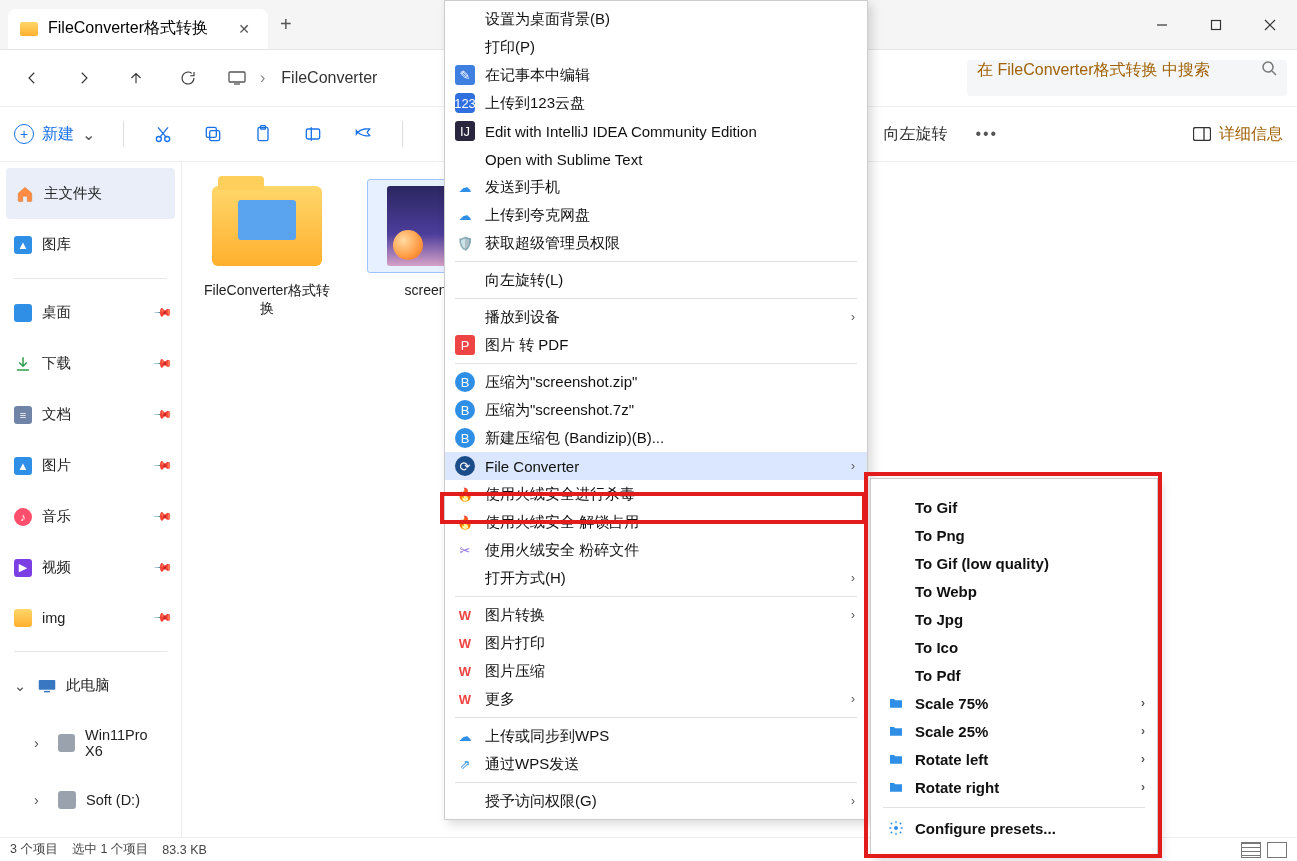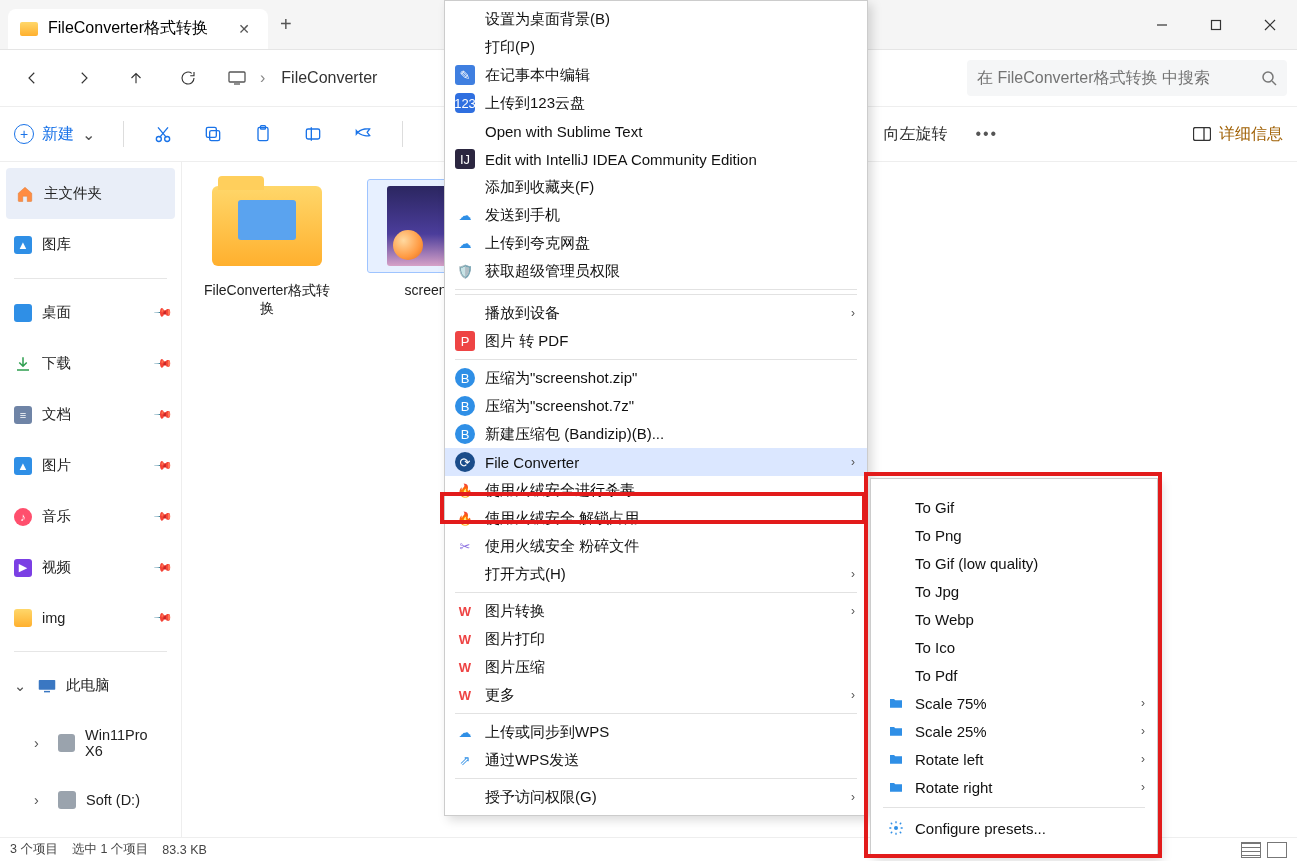--- a/index.html
+++ b/index.html
@@ -22,7 +22,7 @@
 .crumb-host { flex: 1; display:flex; align-items:center; gap: 16px; padding-left: 10px; color:#333;}
 .crumb-seg { display:flex; align-items:center; gap: 14px; }
 .crumb-chevron { color:#888; }
-.searchbox { width: 320px; height: 36px; background: #f5f6f7; border-radius: 4px; display:flex; align-items:center; padding: 0 10px; color:#737373; gap: 8px; }
+.searchbox { width: 320px; height: 36px; background: #f5f6f7; border-radius: 4px; display:flex; padding: 0 10px; color:#a16207; gap: 8px; }
 .searchbox .ph { flex:1; }
 
 

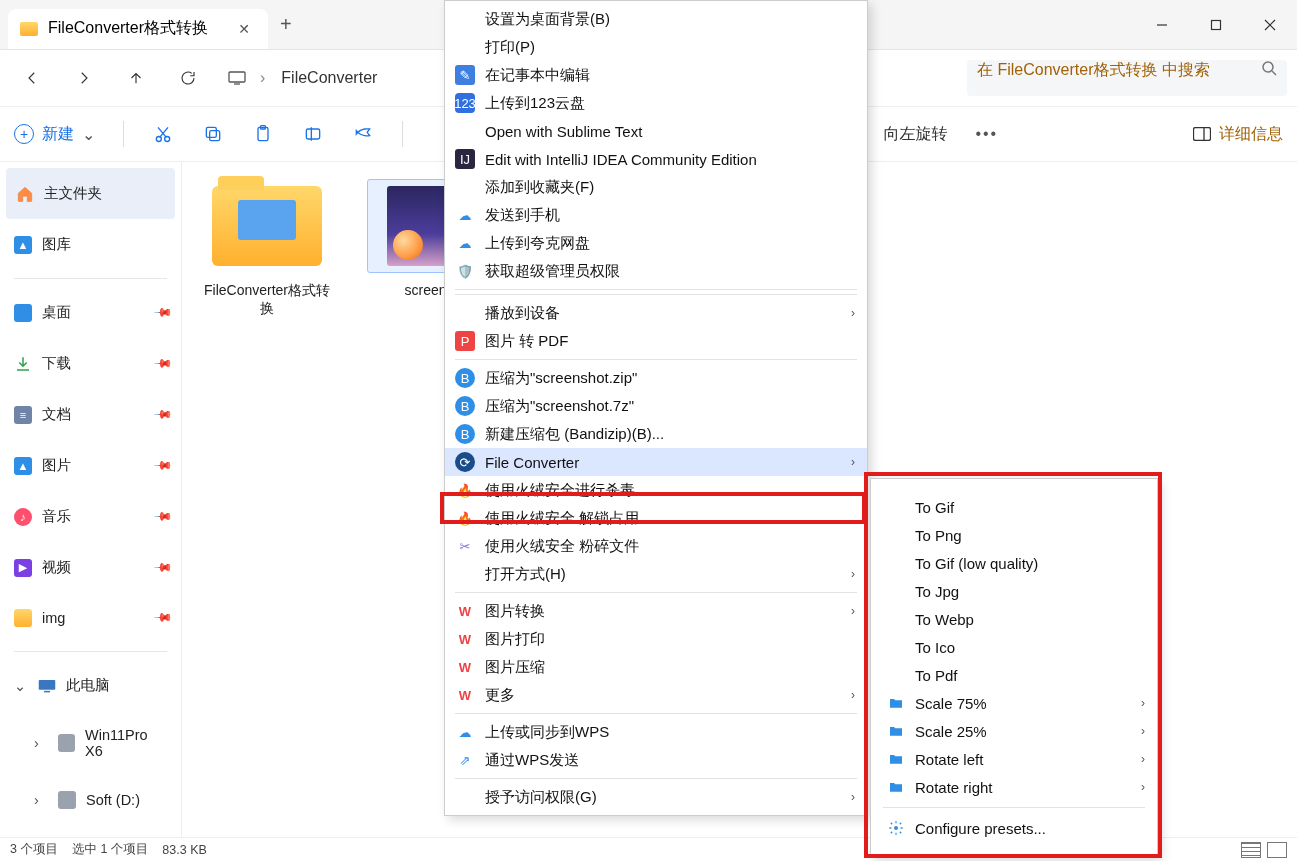--- a/index.html
+++ b/index.html
@@ -359,12 +359,12 @@
       <span>上传到123云盘</span>
     </div>
   <div class="ctx-item">
-      <span class="ctx-ico blank"></span>
-      <span>Open with Sublime Text</span>
-    </div>
-  <div class="ctx-item">
       <span class="ctx-ico" style="background:#2b2640;">IJ</span>
       <span>Edit with IntelliJ IDEA Community Edition</span>
+    </div>
+  <div class="ctx-item">
+      <span class="ctx-ico blank"></span>
+      <span>Open with Sublime Text</span>
     </div>
   <div class="ctx-item">
       <span class="ctx-ico blank"></span>

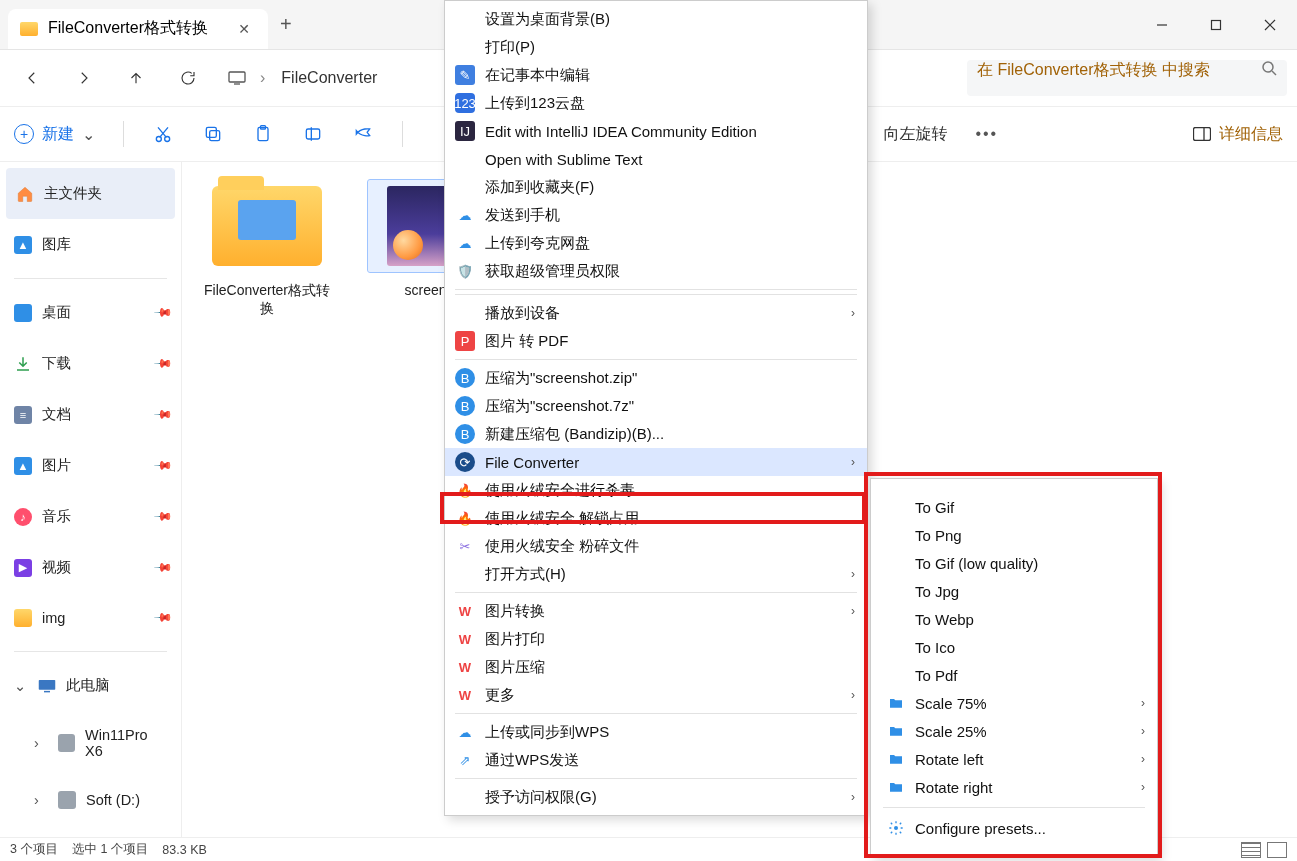--- a/index.html
+++ b/index.html
@@ -367,10 +367,6 @@
       <span>Open with Sublime Text</span>
     </div>
   <div class="ctx-item">
-      <span class="ctx-ico blank"></span>
-      <span>添加到收藏夹(F)</span>
-    </div>
-  <div class="ctx-item">
       <span class="ctx-ico" style="background:none;color:#2f8fe6;">☁</span>
       <span>发送到手机</span>
     </div>

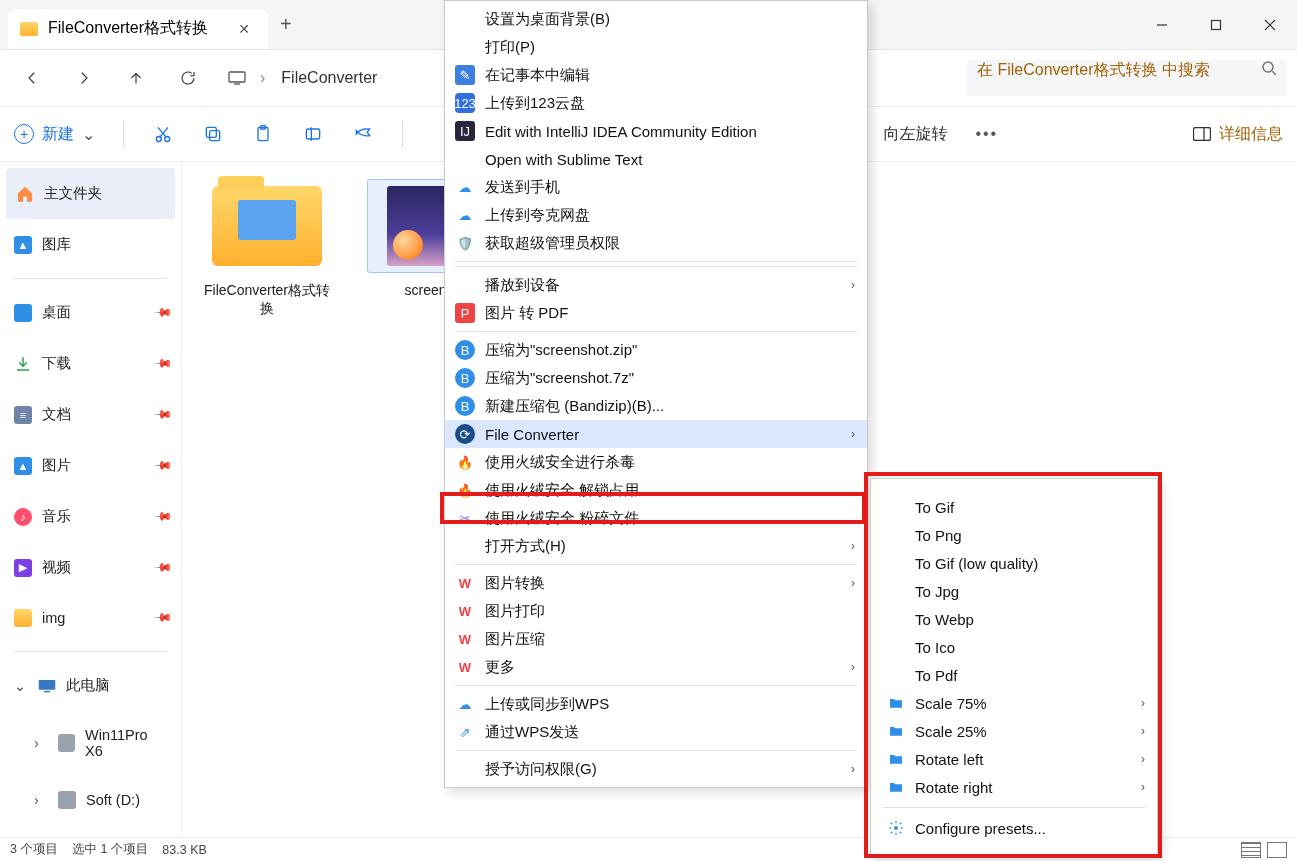--- a/index.html
+++ b/index.html
@@ -379,6 +379,10 @@
       <span>获取超级管理员权限</span>
     </div>
   <div class="ctx-sep"></div>
+  <div class="ctx-item">
+      <span class="ctx-ico blank"></span>
+      <span>向左旋转(L)</span>
+    </div>
   <div class="ctx-sep"></div>
   <div class="ctx-item">
       <span class="ctx-ico blank"></span>

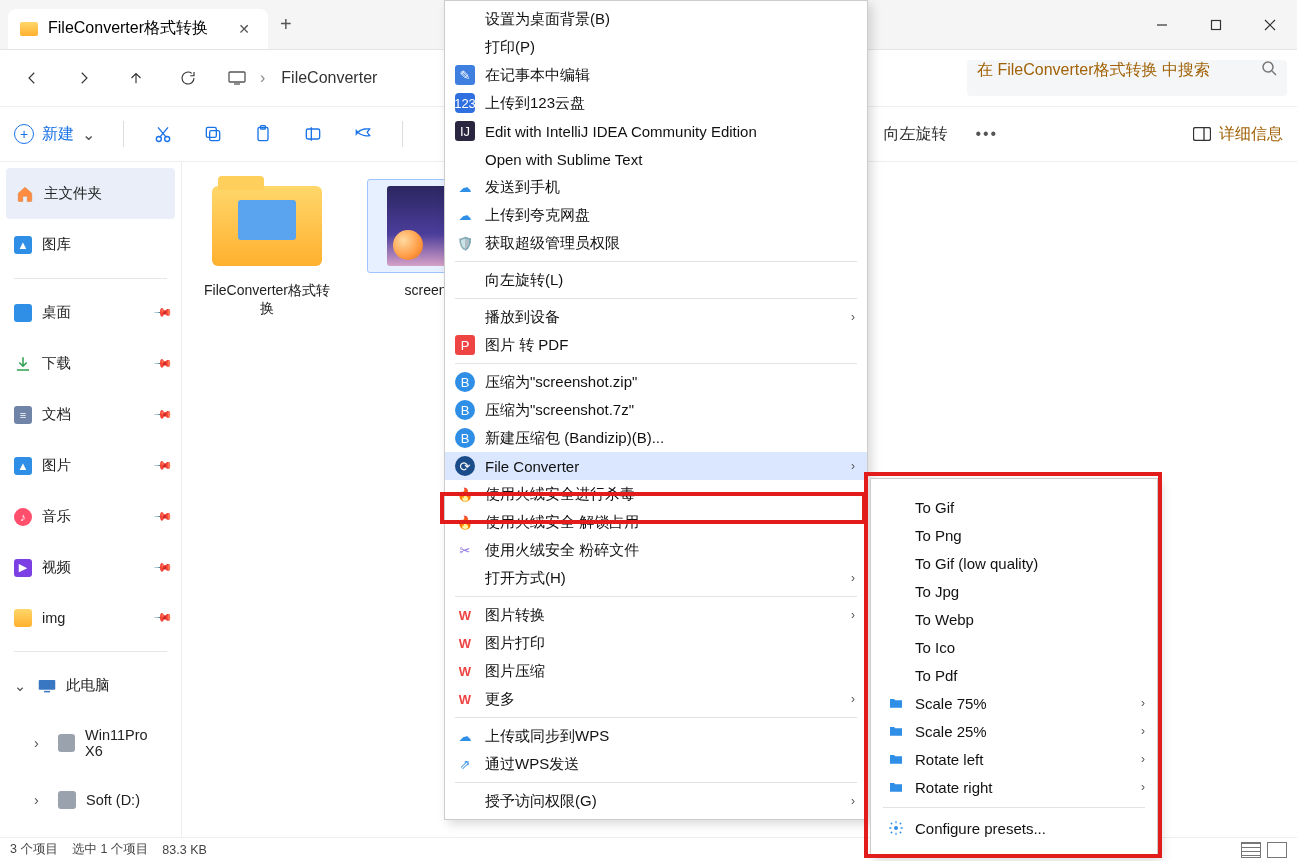--- a/index.html
+++ b/index.html
@@ -87,7 +87,7 @@
 .ctx-highlight-box { position:absolute; border:4px solid #e21b1b; pointer-events:none;}
 
 
-.subctx { position:absolute; top:478px; left:870px; width:288px; background:#fff; border:1px solid #ccc; box-shadow: 4px 4px 10px rgba(0,0,0,.15); padding: 14px 0; font-size:15px; color:#111;}
+.subctx { position:absolute; top:478px; left:870px; width:288px; background:#fff; border:1px solid #ccc; box-shadow: 4px 4px 10px rgba(0,0,0,.15); padding: 14px 0; font-size:15px; color:#111;font-weight:bold;}
 .sub-item { display:flex; align-items:center; height:28px; padding:0 14px 0 16px; gap:10px; position:relative;}
 .sub-ico { width:18px; height:18px; display:flex; align-items:center; justify-content:center;}
 .sub-ico svg{ width:16px;height:16px; fill:#2f8fe6;}

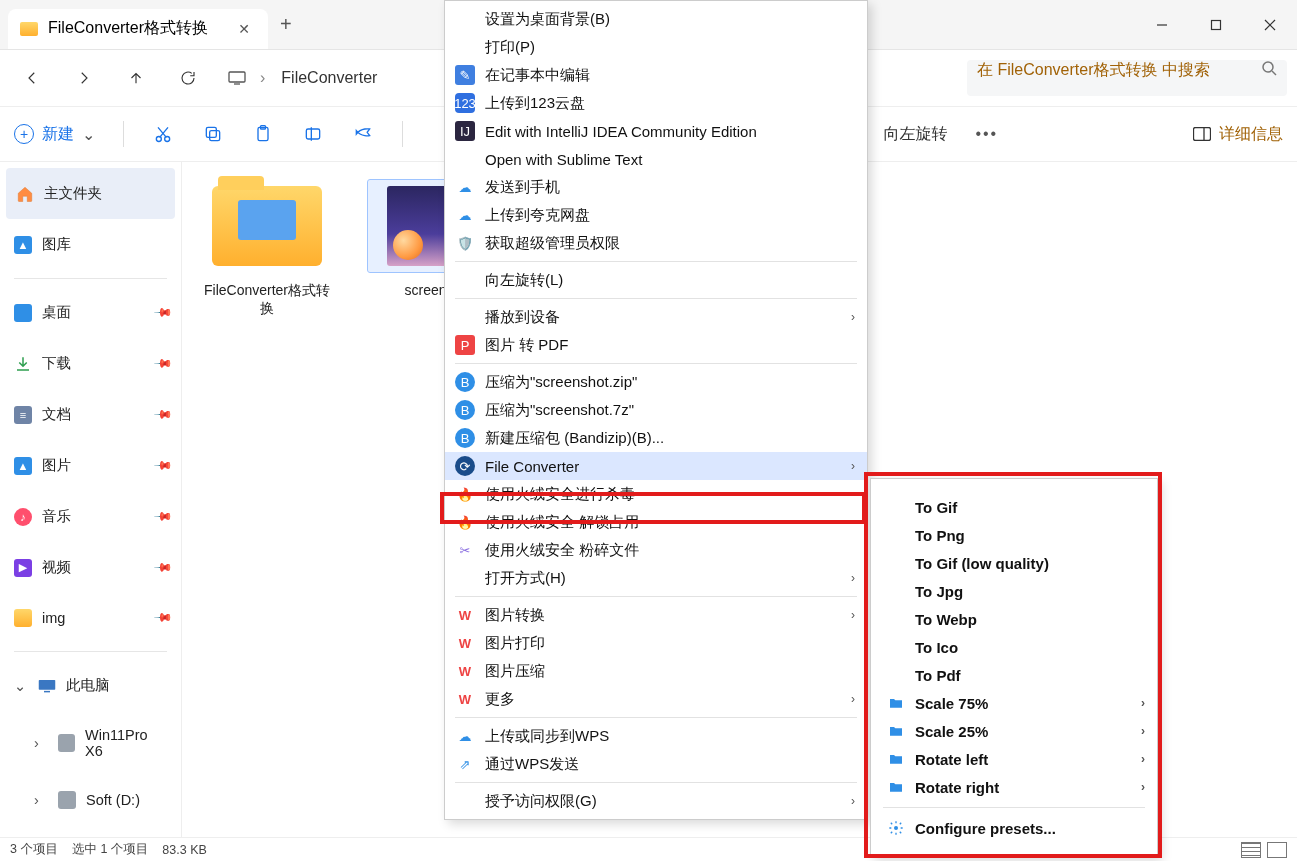--- a/index.html
+++ b/index.html
@@ -481,11 +481,11 @@
     </div>
   <div class="sub-item">
       <span class="sub-ico"></span>
+      <span>To Webp</span>
+    </div>
+  <div class="sub-item">
+      <span class="sub-ico"></span>
       <span>To Jpg</span>
-    </div>
-  <div class="sub-item">
-      <span class="sub-ico"></span>
-      <span>To Webp</span>
     </div>
   <div class="sub-item">
       <span class="sub-ico"></span>

